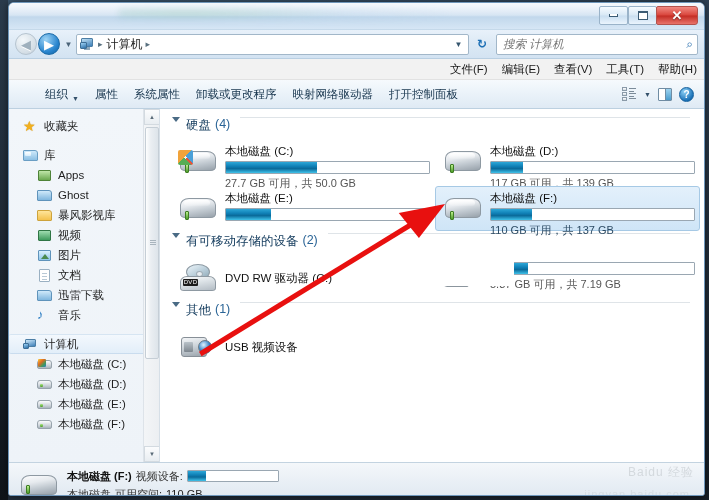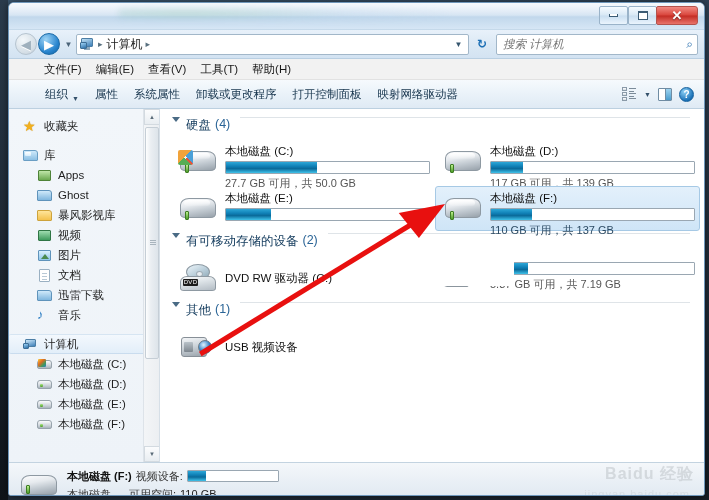--- a/index.html
+++ b/index.html
@@ -146,6 +146,7 @@
     height: 21px; background: #f2f2f2;
     display:flex; align-items:center; padding-left: 28px;
     border-bottom: 1px solid #e2e2e2;
+    justify-content: flex-end;
   }
   .menu-item { font-size: 11.5px; color:#1a1a1a; padding: 1px 7px; white-space:nowrap; }
 

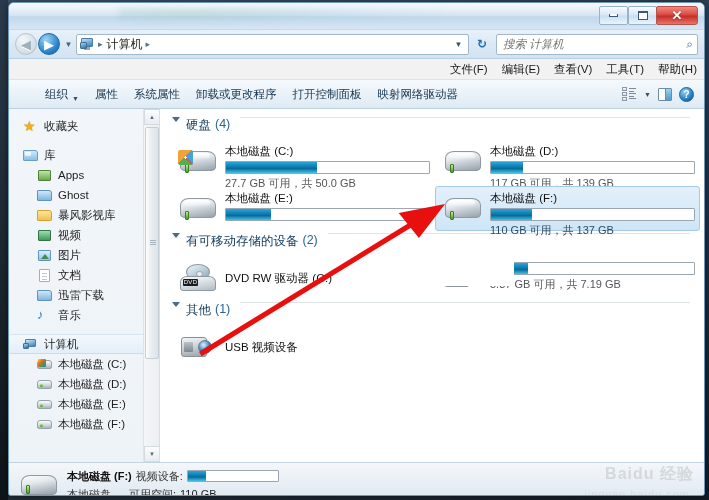--- a/index.html
+++ b/index.html
@@ -487,8 +487,8 @@
     <span class="cmd-item">属性</span>
     <span class="cmd-item">系统属性</span>
     <span class="cmd-item">卸载或更改程序</span>
+    <span class="cmd-item">映射网络驱动器</span>
     <span class="cmd-item">打开控制面板</span>
-    <span class="cmd-item">映射网络驱动器</span>
 
     <span id="cmd-right">
       <span id="view-icon">

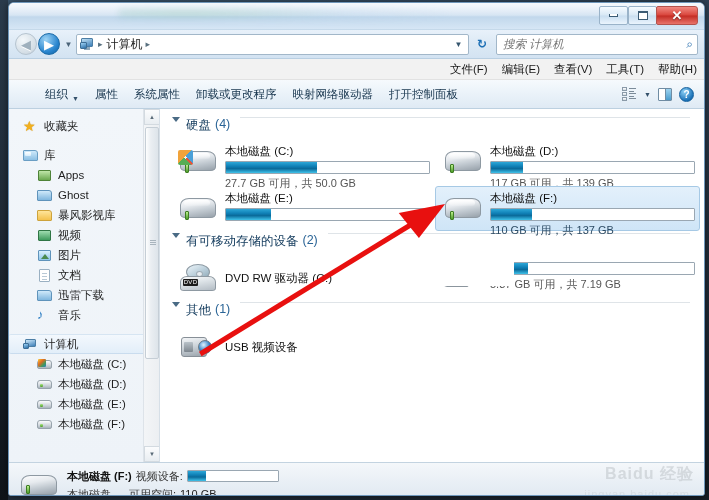--- a/index.html
+++ b/index.html
@@ -408,7 +408,7 @@
     position:absolute; right: 4px; top: -1px; width: 190px; height: 48px;
     pointer-events:none; opacity:.5;
   }
-  #wm-main { position:absolute; right:6px; top:2px; font-size:16px; font-weight:bold;
+  #wm-main { position:absolute; right:6px; top:2px; font-size:12px; font-weight:normal;
     color:#b9bfc4; letter-spacing:1px; font-family:"Liberation Sans",sans-serif; }
   #wm-sub { position:absolute; right:10px; top:26px; font-size:11px; color:#cbd1d6;
     letter-spacing:1px; font-family:"Liberation Sans",sans-serif; }

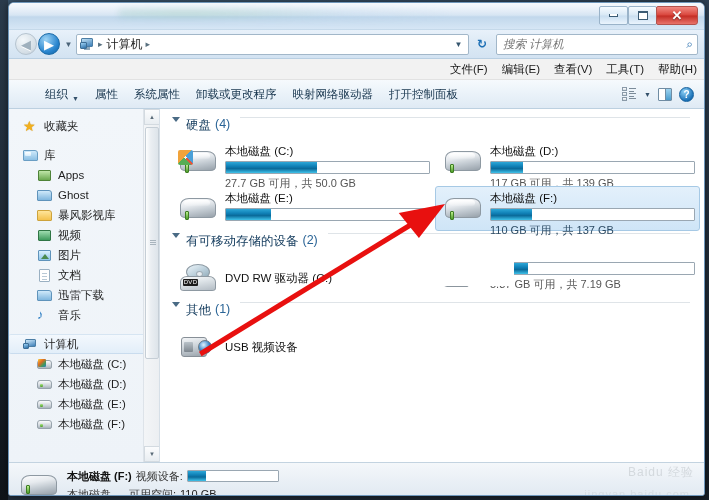--- a/index.html
+++ b/index.html
@@ -773,7 +773,7 @@
         </div>
         <div class="drow">
           <span class="dlabel">本地磁盘</span>
-          <span class="dlabel" style="margin-left:14px">可用空间:</span>
+          <span class="dlabel" style="">可用空间:</span>
           <span class="dval">110 GB</span>
         </div>
       </div>

